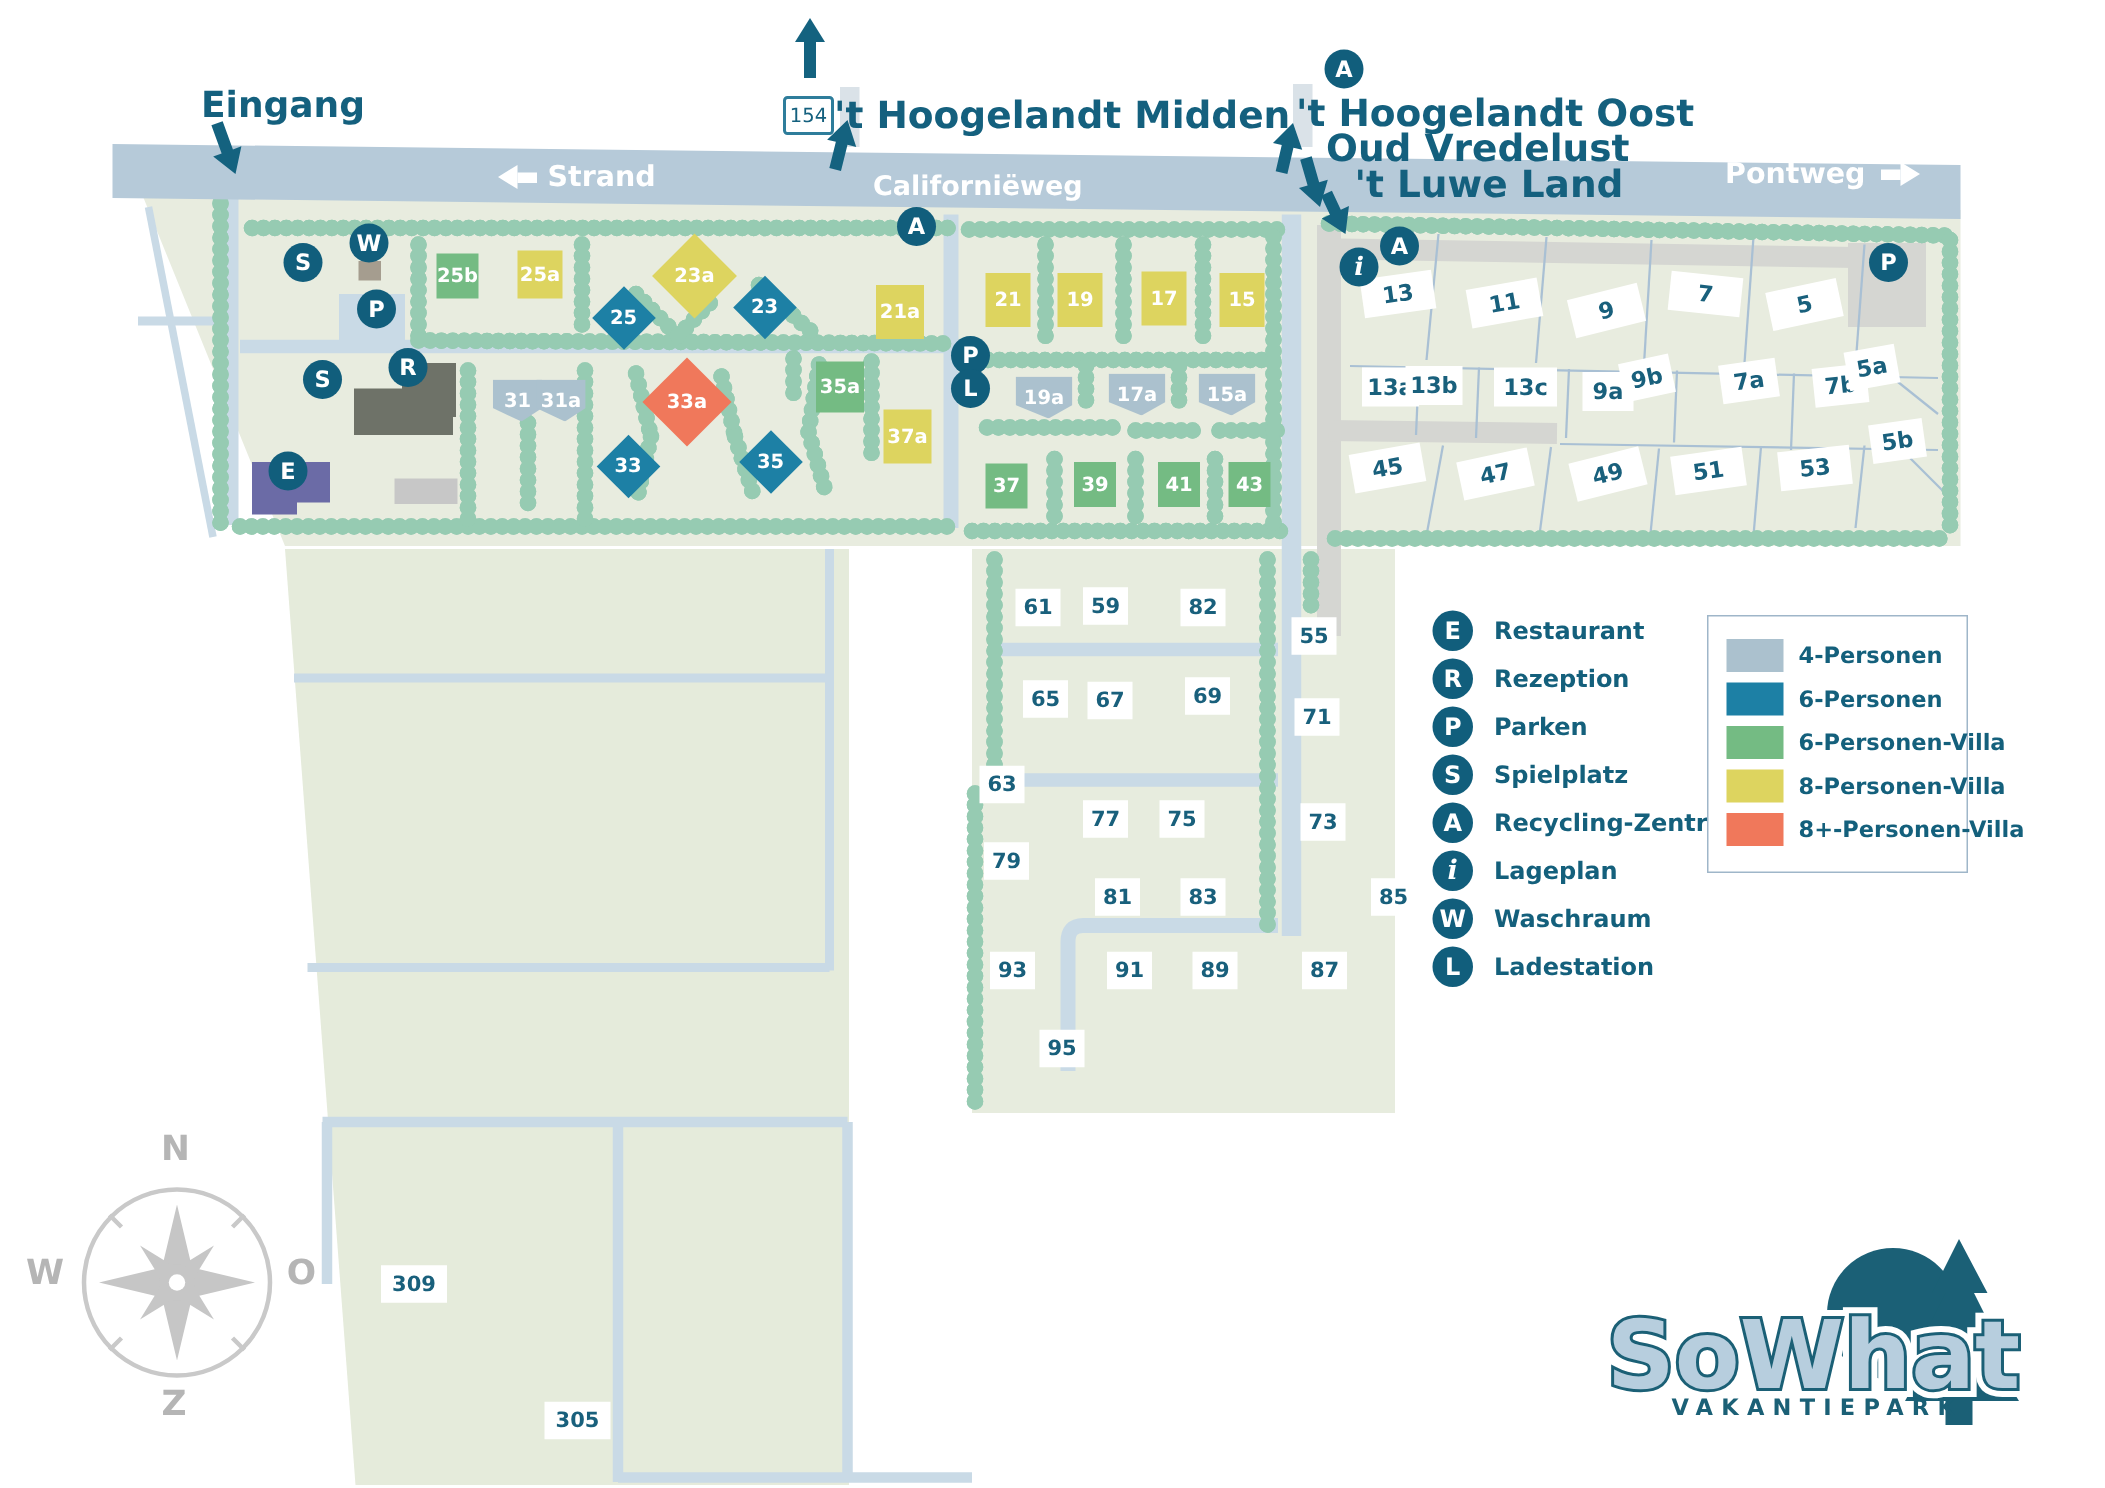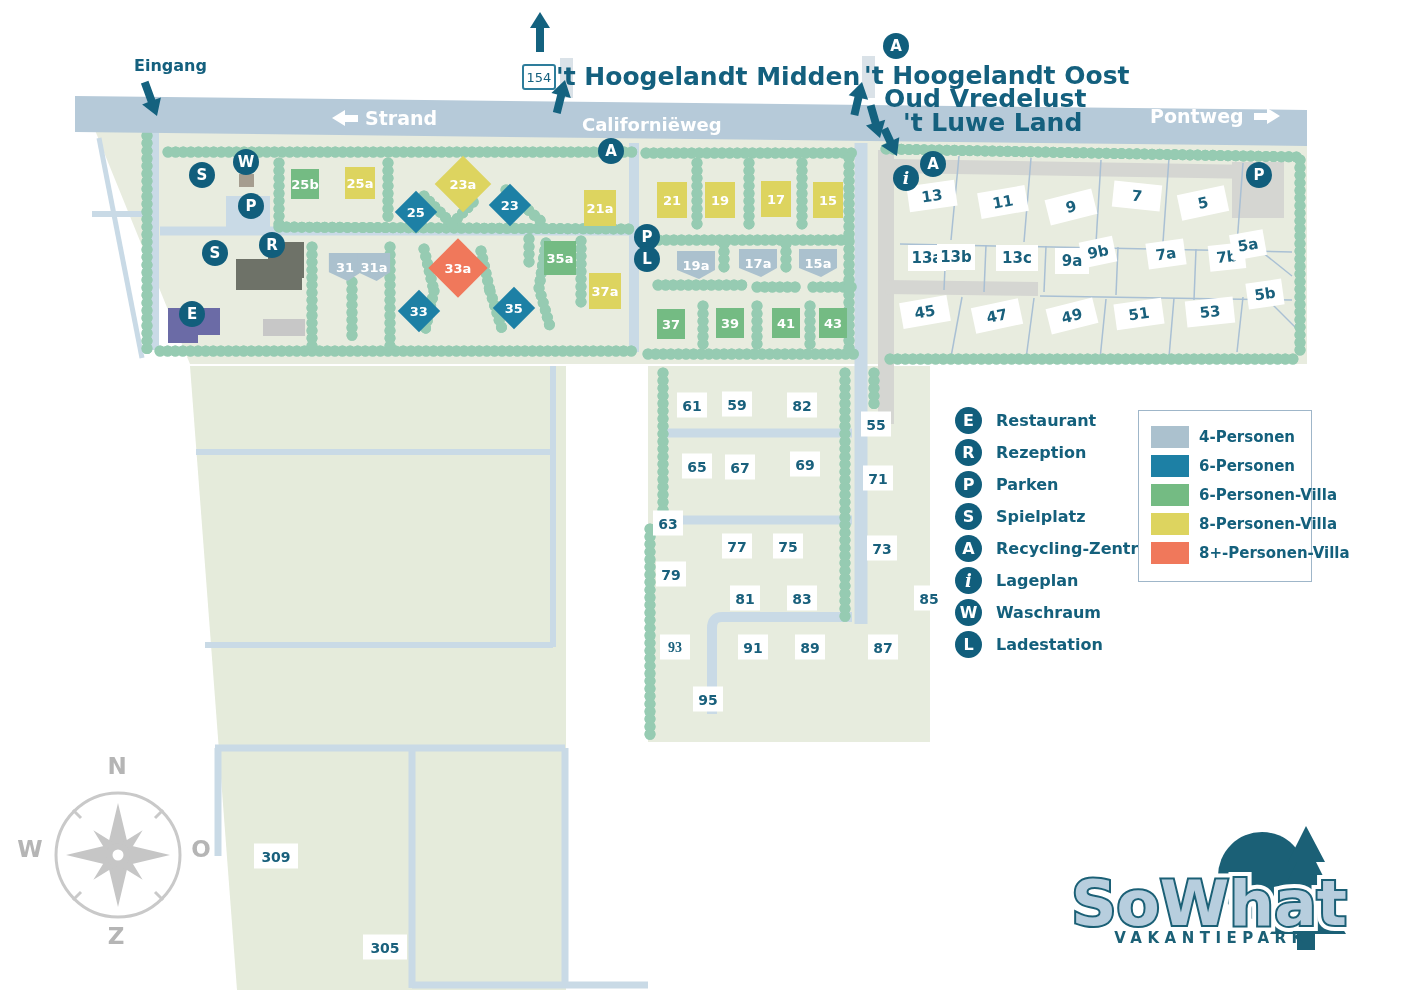--- a/index.html
+++ b/index.html
@@ -420,7 +420,7 @@
         <div class="ic" style="left: 1259px; top: 175px;">P</div>
       </div>
 
-    <div class="navlbl" style="left:134px;top:56px;font-size:16px;">Eingang</div>
+    <div class="navlbl" style="left:134px;top:56px;font-size:24px;">Eingang</div>
     <div id="sign154">154</div>
     <div class="navlbl" style="left:556px;top:62px;">'t Hoogelandt Midden</div>
     <div class="navlbl" style="left:864px;top:61px;">'t Hoogelandt Oost</div>

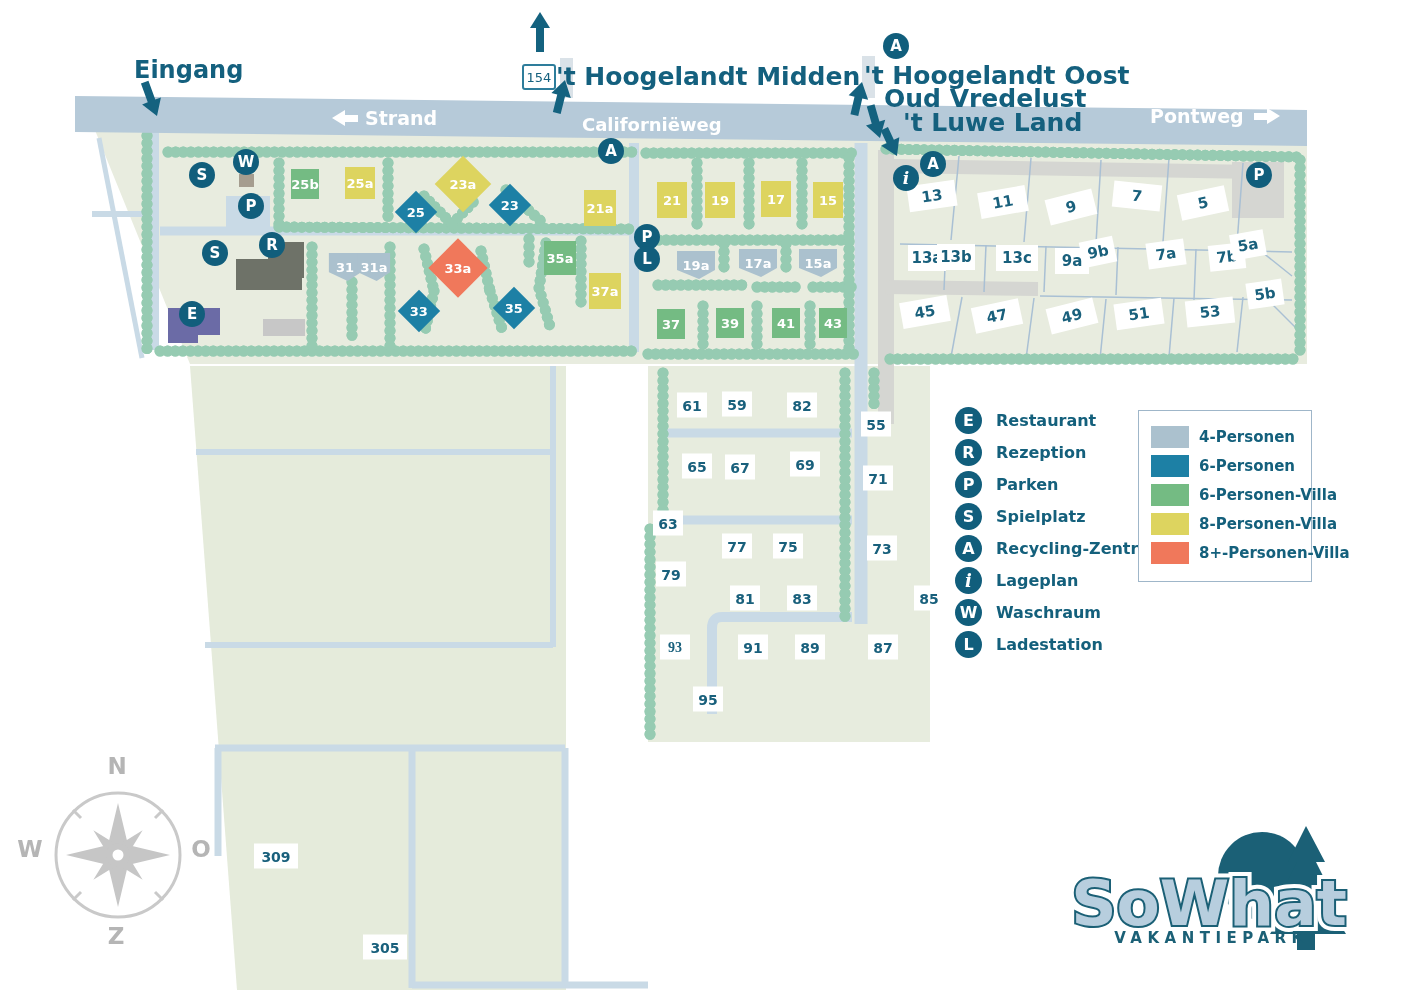--- a/index.html
+++ b/index.html
@@ -384,7 +384,7 @@
         <div class="lot badge" style="left: 929px; top: 598px; transform: translate(-50%, -50%);">
           <span>85</span>
         </div>
-        <div class="lot badge" style="left: 675px; top: 647px; transform: translate(-50%, -50%); font-family: Liberation Serif, serif;">
+        <div class="lot badge" style="left: 675px; top: 647px; transform: translate(-50%, -50%);">
           <span>93</span>
         </div>
         <div class="lot badge" style="left: 753px; top: 647px; transform: translate(-50%, -50%);">

